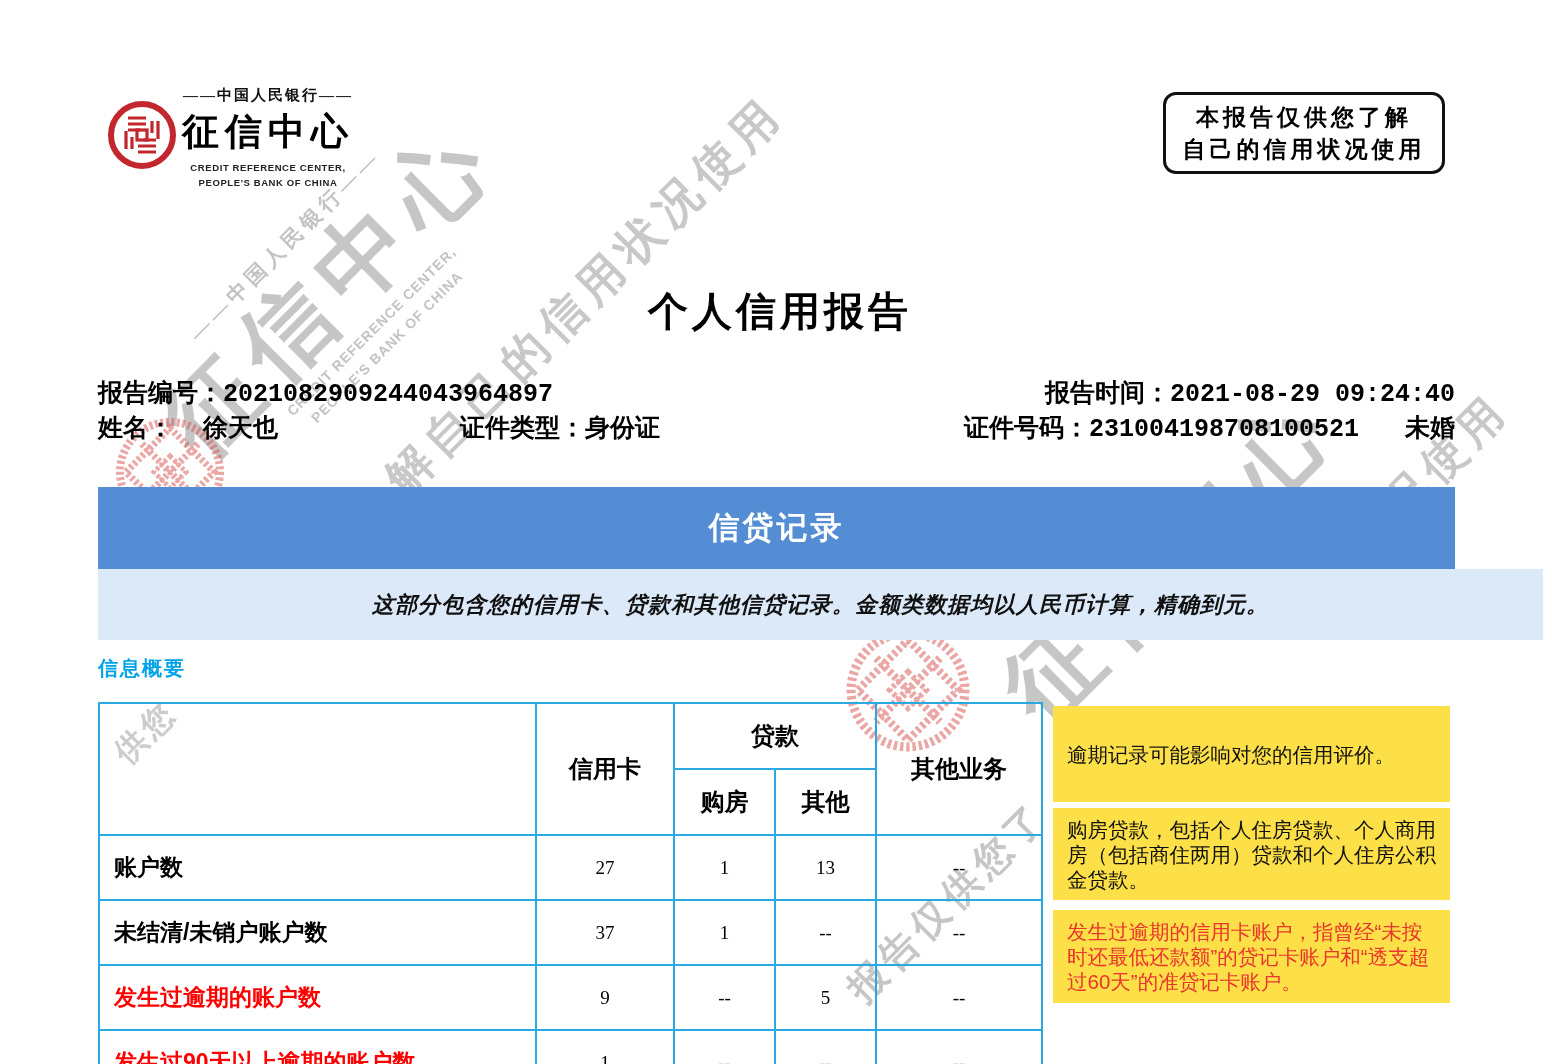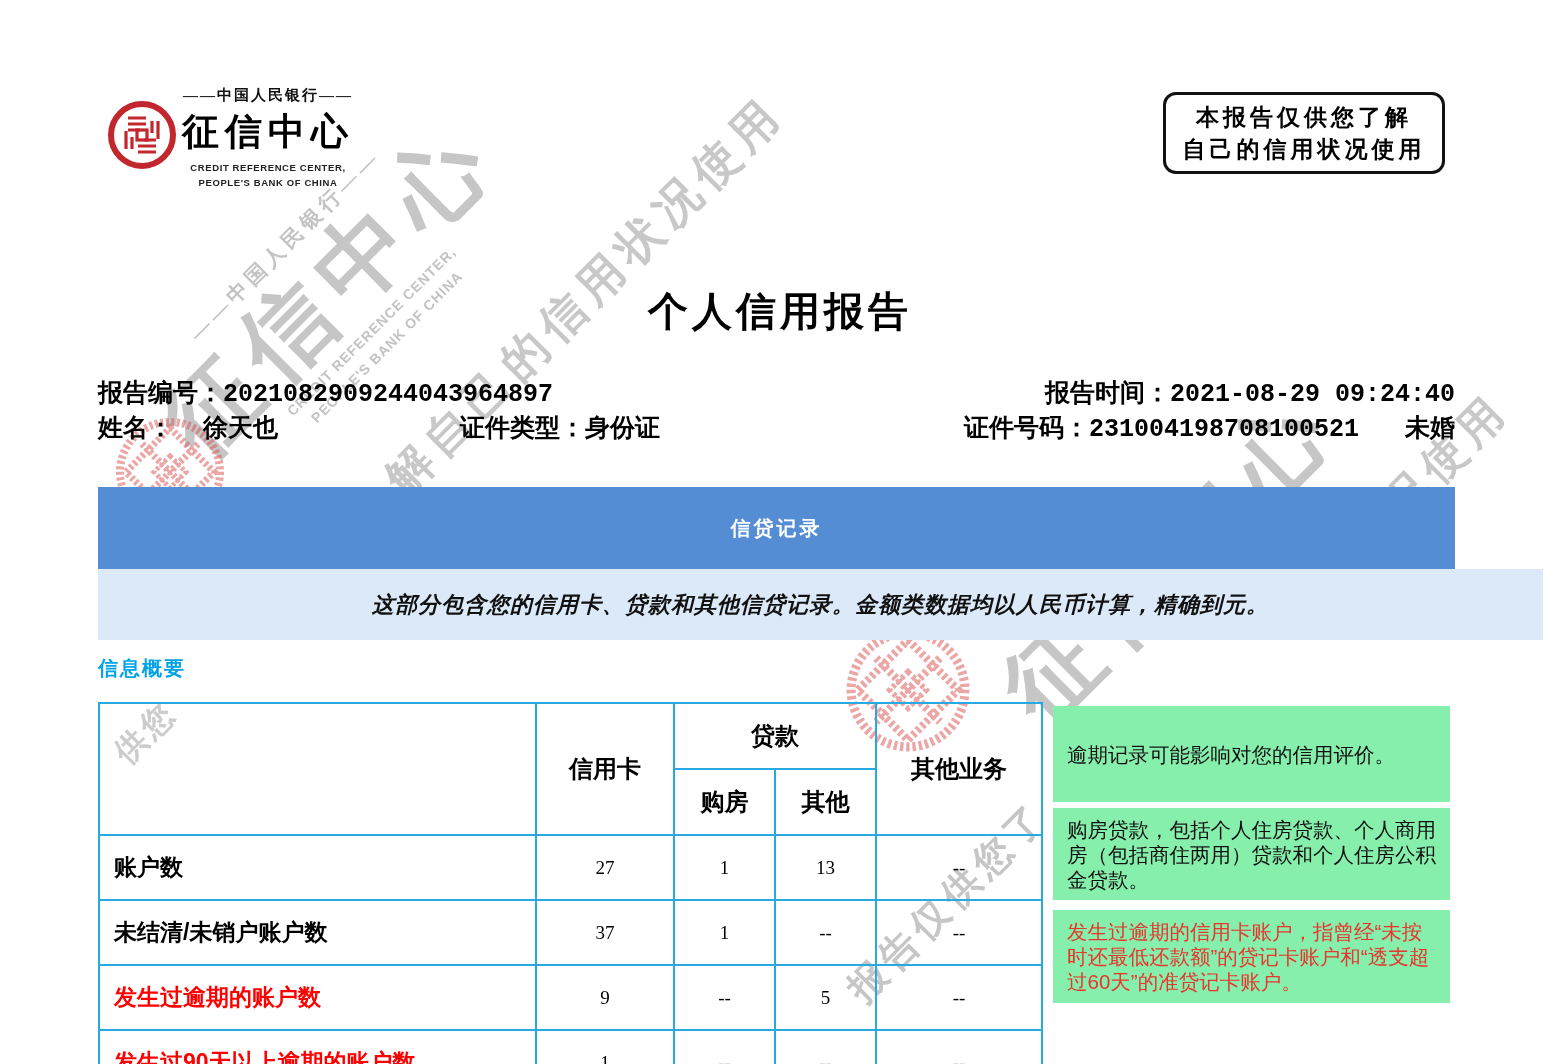--- a/index.html
+++ b/index.html
@@ -46,7 +46,7 @@
   
   .banner{position:absolute;left:98px;top:487px;width:1357px;height:82px;z-index:1;
       background:#548dd4;display:flex;align-items:center;justify-content:center;
-      color:#fff;font-size:20px;font-weight:bold;letter-spacing:3px;}
+      color:#fff;font-size:31px;font-weight:bold;letter-spacing:3px;}
   .band{position:absolute;left:98px;top:569px;width:1445px;height:71px;z-index:1;
       background:#dce9f8;display:flex;align-items:center;justify-content:center;
       font-size:22px;font-weight:bold;font-style:italic;color:#111;letter-spacing:1px;}

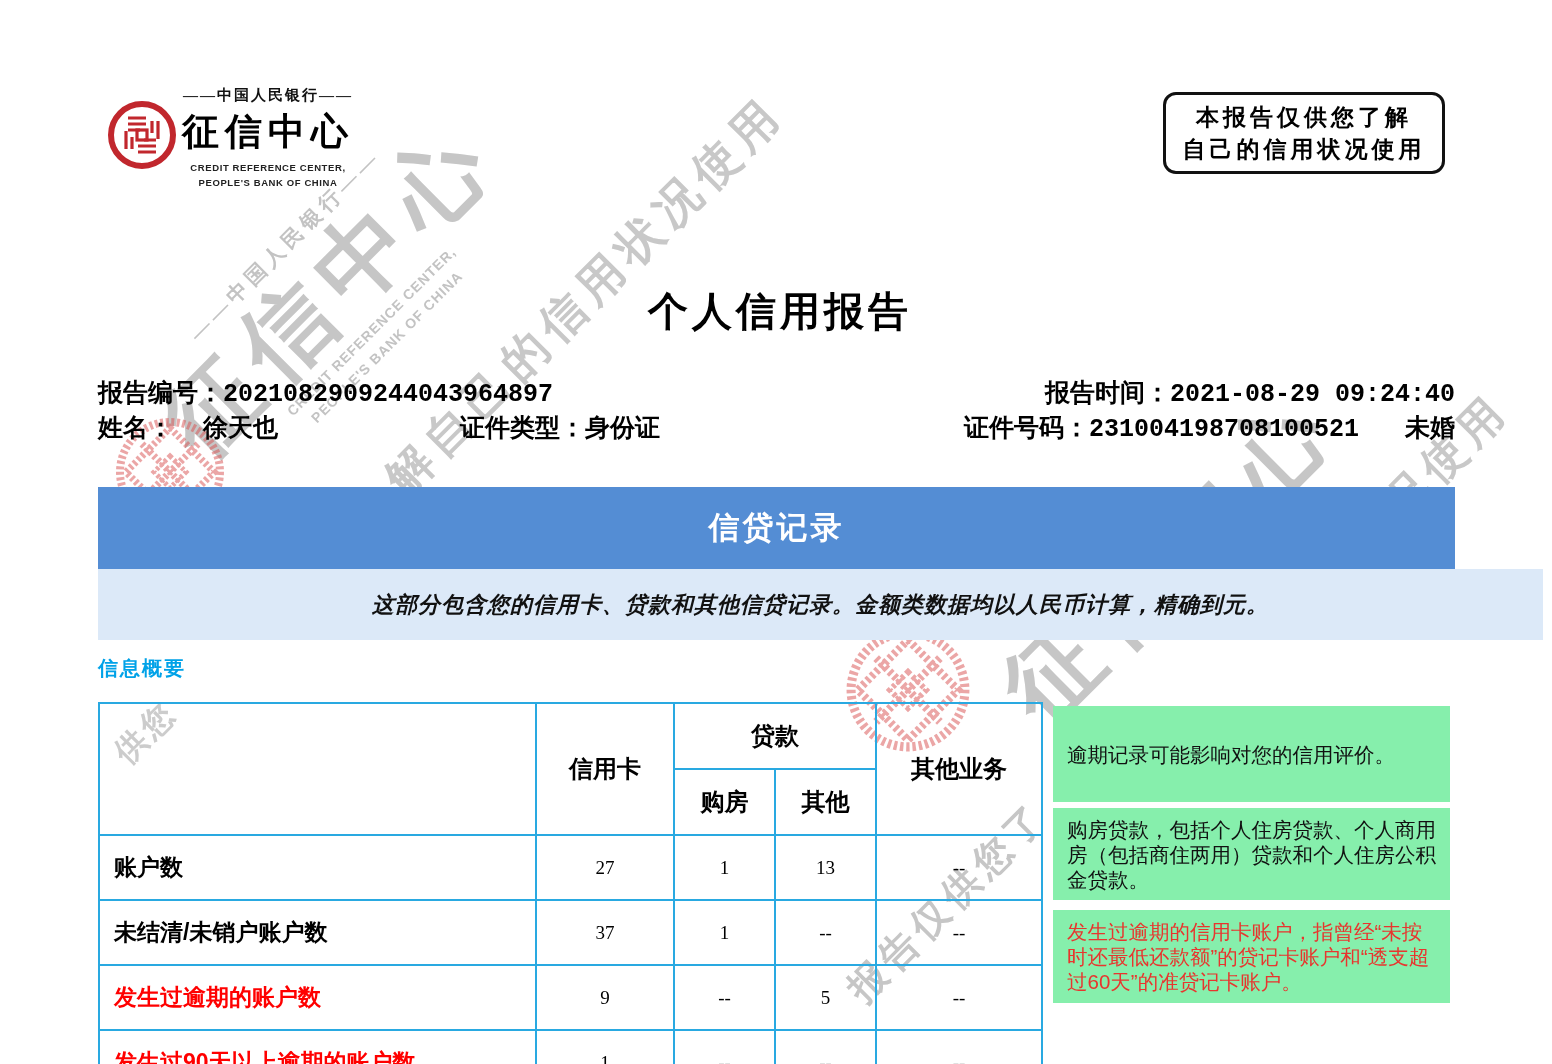--- a/index.html
+++ b/index.html
@@ -62,7 +62,7 @@
   .c-num{font-family:"Liberation Serif",serif;font-size:19px;}
   .row-red .c-label{color:#ff0000;}
   
-  .note{position:absolute;left:1053px;width:397px;z-index:1;background:#86efac;
+  .note{position:absolute;left:1053px;width:397px;z-index:1;background:#fde047;
       display:flex;align-items:center;box-sizing:border-box;padding:10px 14px;
       font-size:20.5px;line-height:1.22;color:#111;}
   .note1{top:706px;height:96px;}

